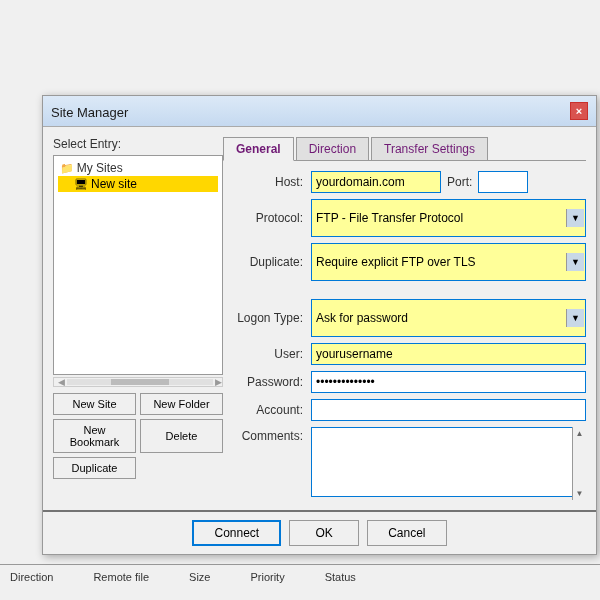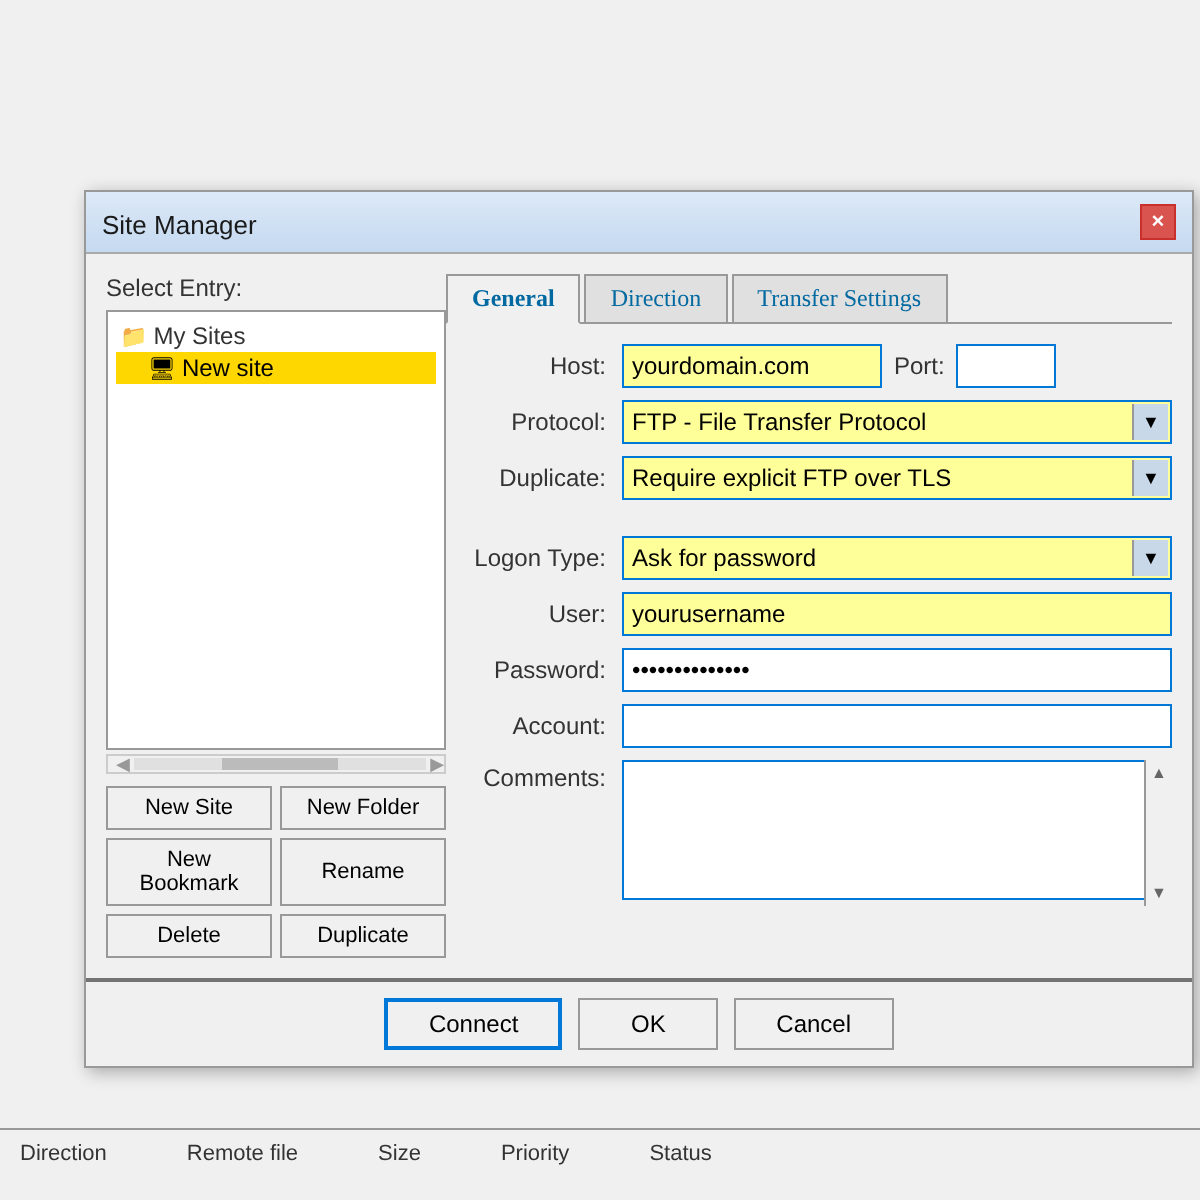--- a/index.html
+++ b/index.html
@@ -168,8 +168,7 @@
       cursor: pointer;
       font-size: 12px;
       margin-right: 2px;
-      color: #0369a1;
-      font-family: Liberation Serif, serif;
+      color: #701a75;
     }
 
     .tab-active {

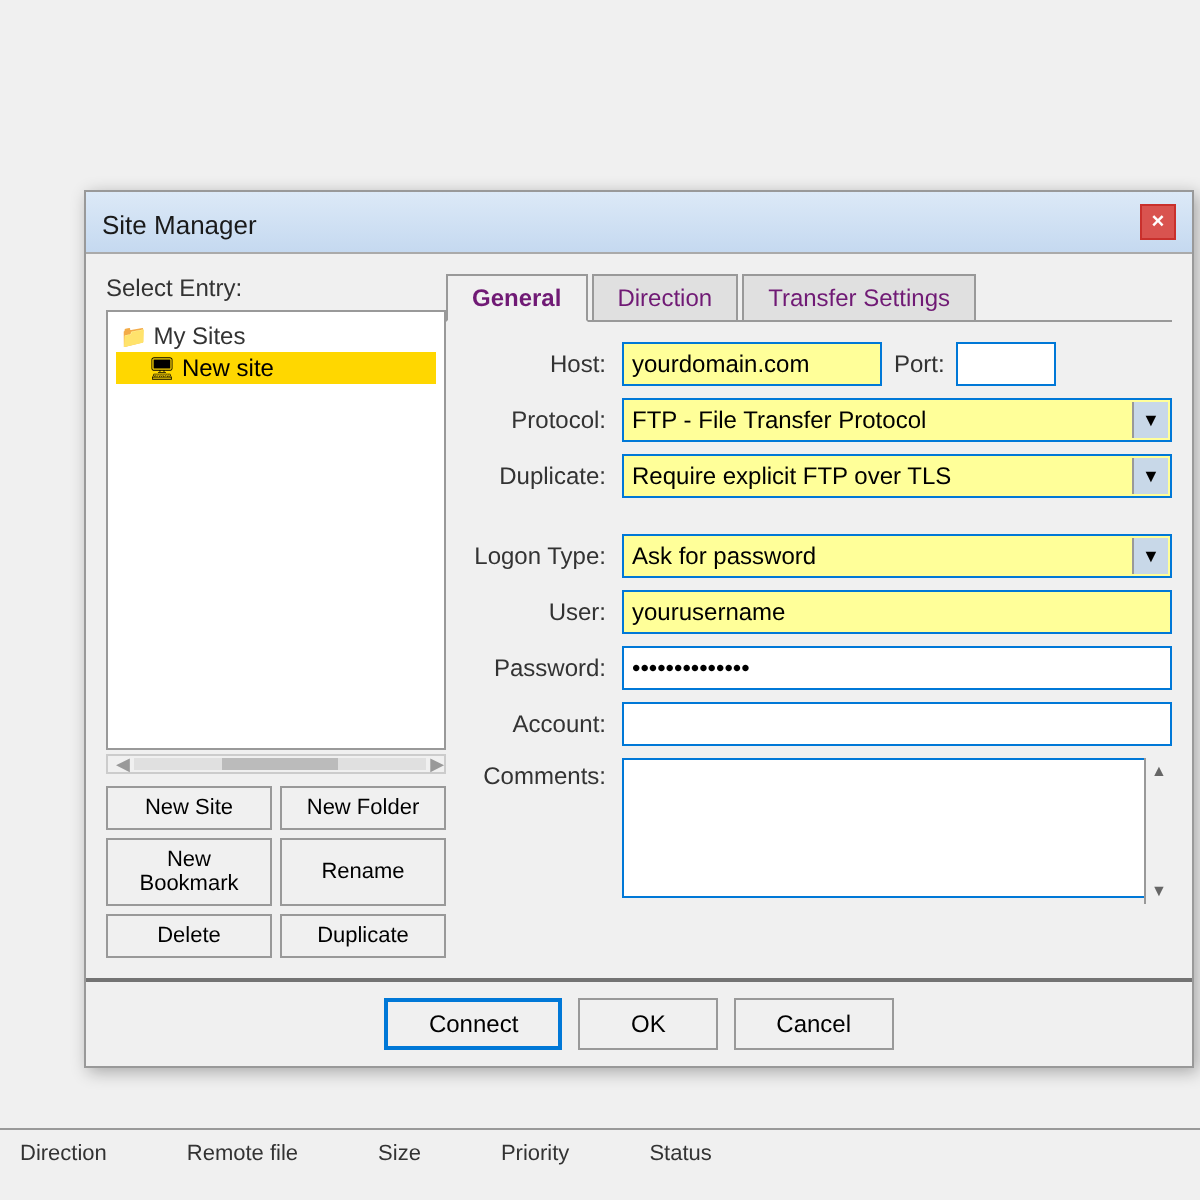--- a/index.html
+++ b/index.html
@@ -226,7 +226,7 @@
       border: 1px solid #0078d7;
       padding: 2px 4px;
       font-size: 12px;
-      height: 22px;
+      height: 38px;
       background: #ffff99;
       width: 100%;
       appearance: none;

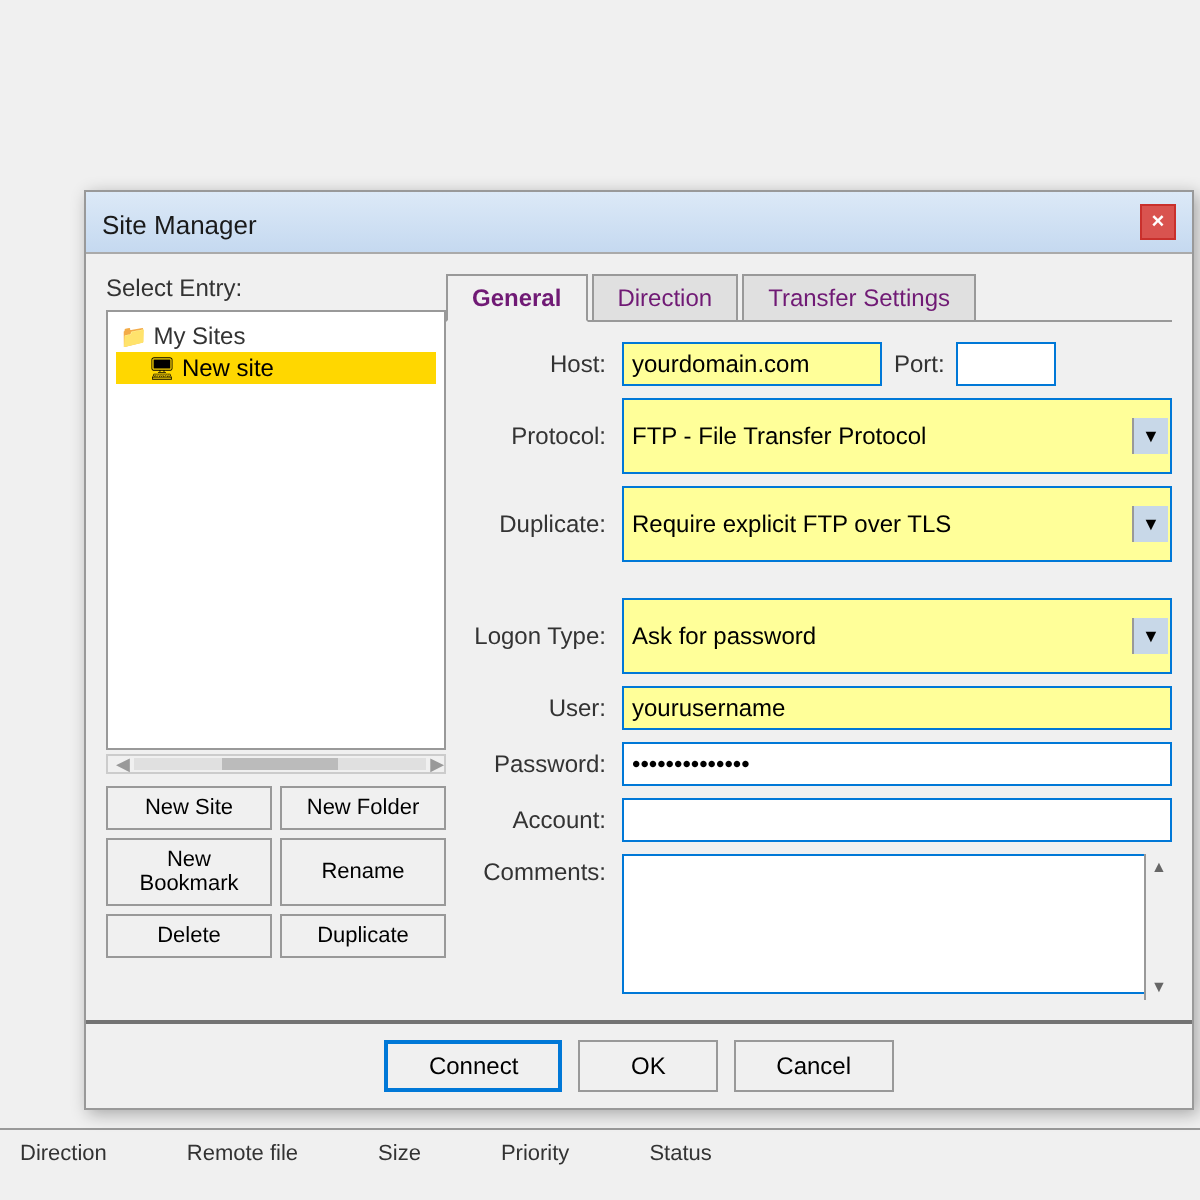--- a/index.html
+++ b/index.html
@@ -367,7 +367,6 @@
         <button class="left-btn left-btn-new-site">New Site</button>
         <button class="left-btn">New Folder</button>
         <button class="left-btn">New Bookmark</button>
-        <button class="left-btn">Rename</button>
         <button class="left-btn">Delete</button>
         <button class="left-btn">Duplicate</button>
       </div>

